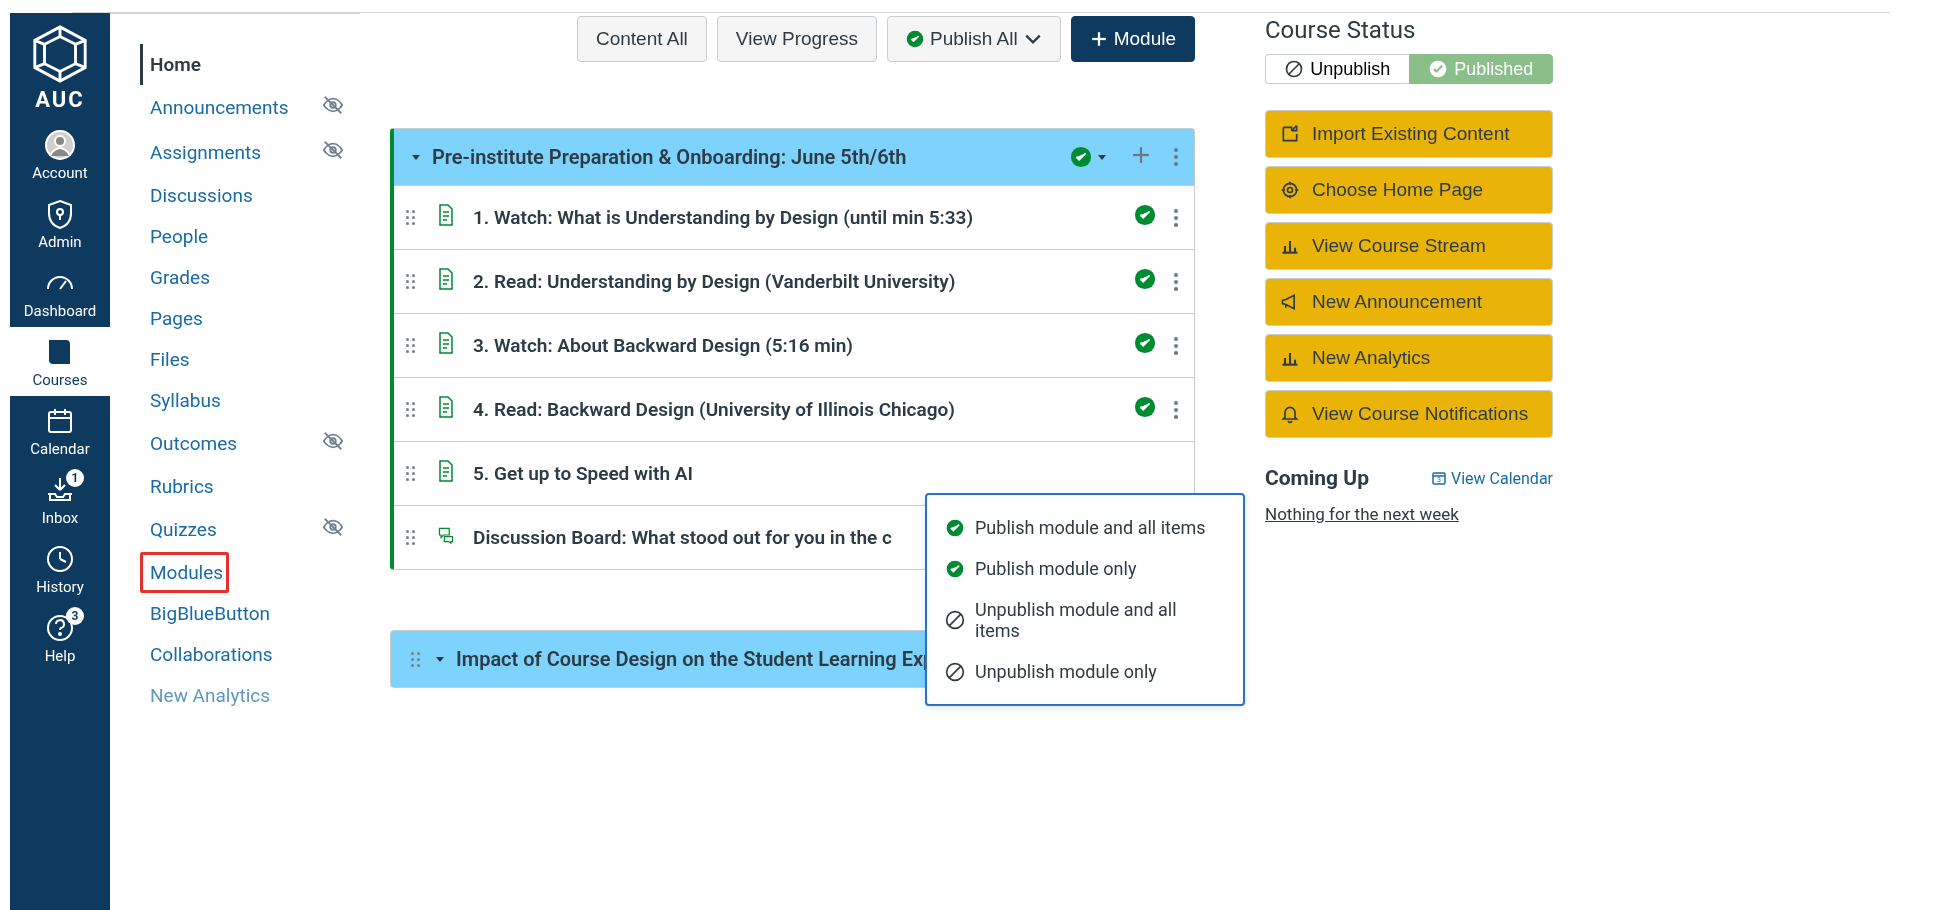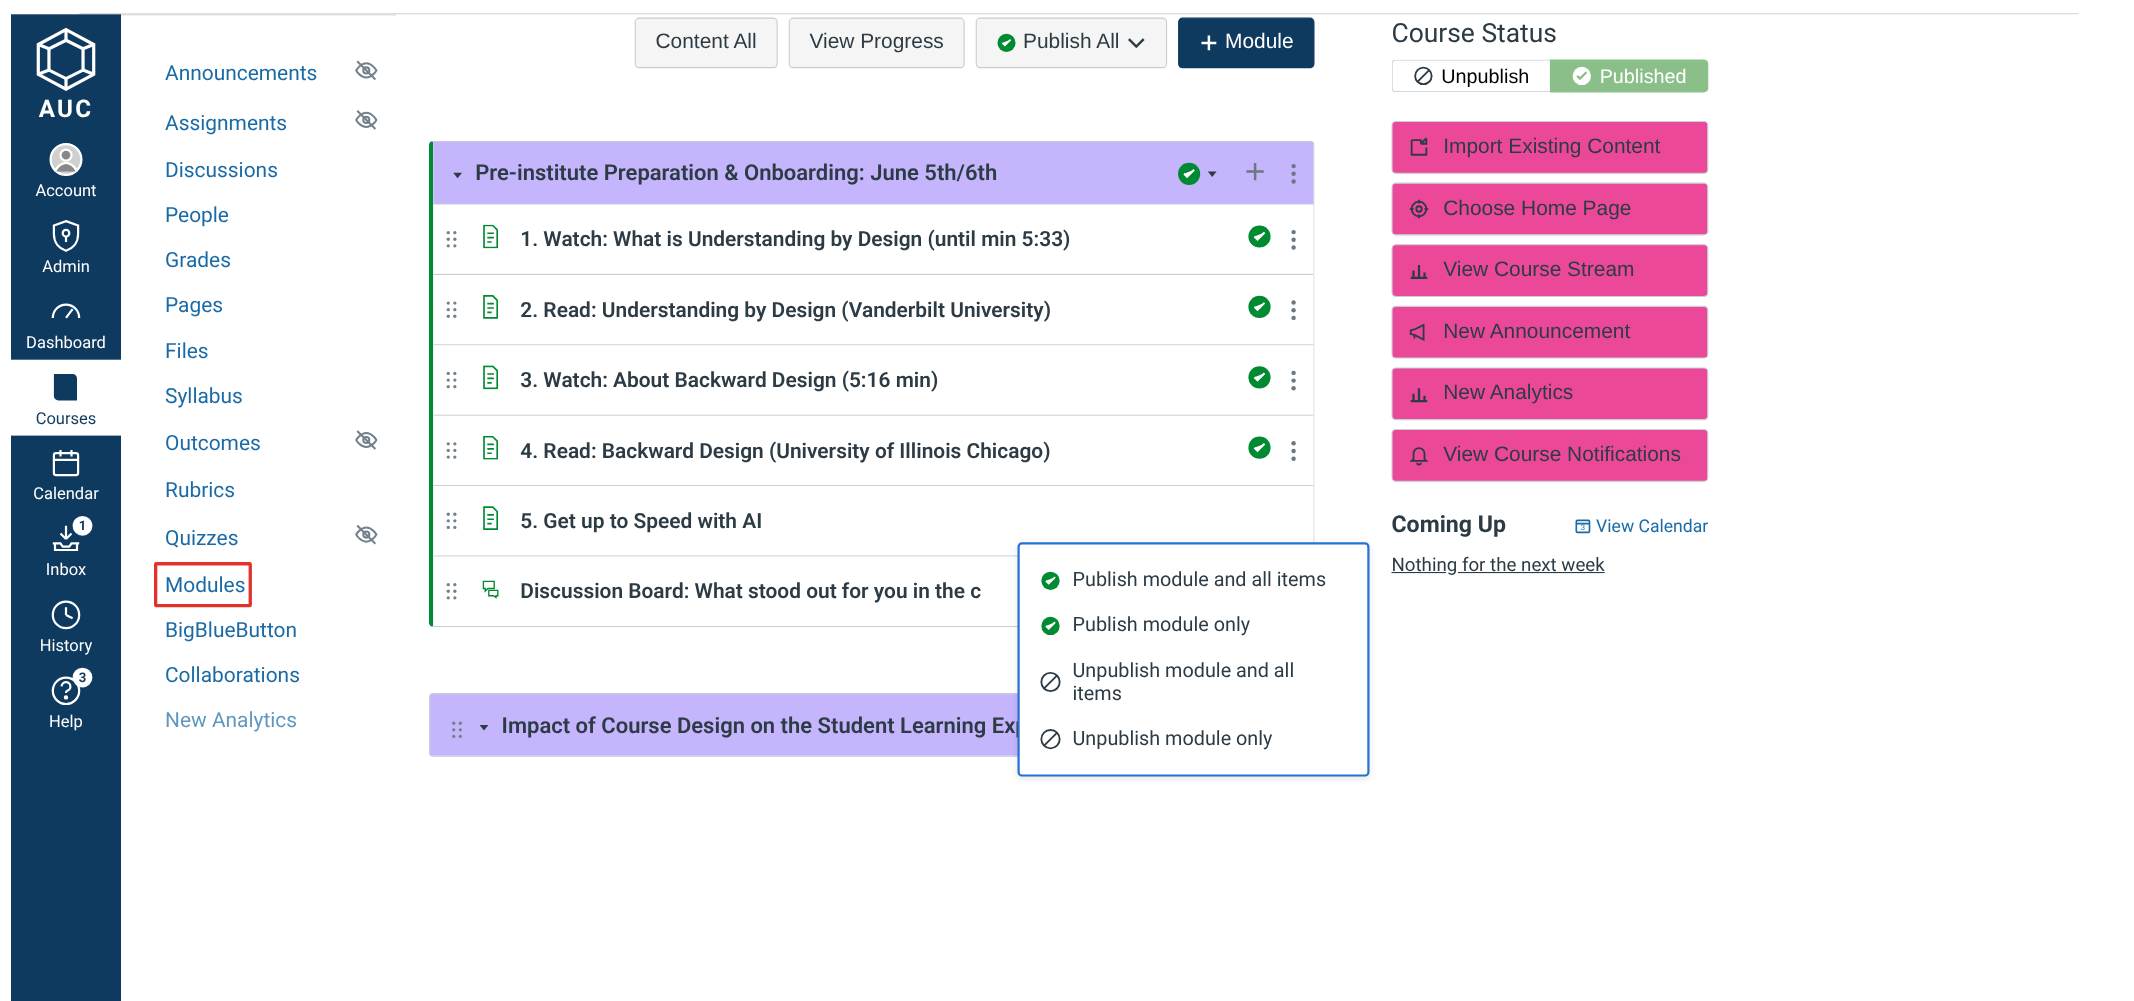--- a/index.html
+++ b/index.html
@@ -366,6 +366,9 @@
 </nav>
 
 <nav class="course-nav">
+  <div class="cn-item cn-home">
+    <span class="label">Home</span>
+  </div>
   <div class="cn-item">
     <span class="label">Announcements</span>
     <span class="hidden-icon">

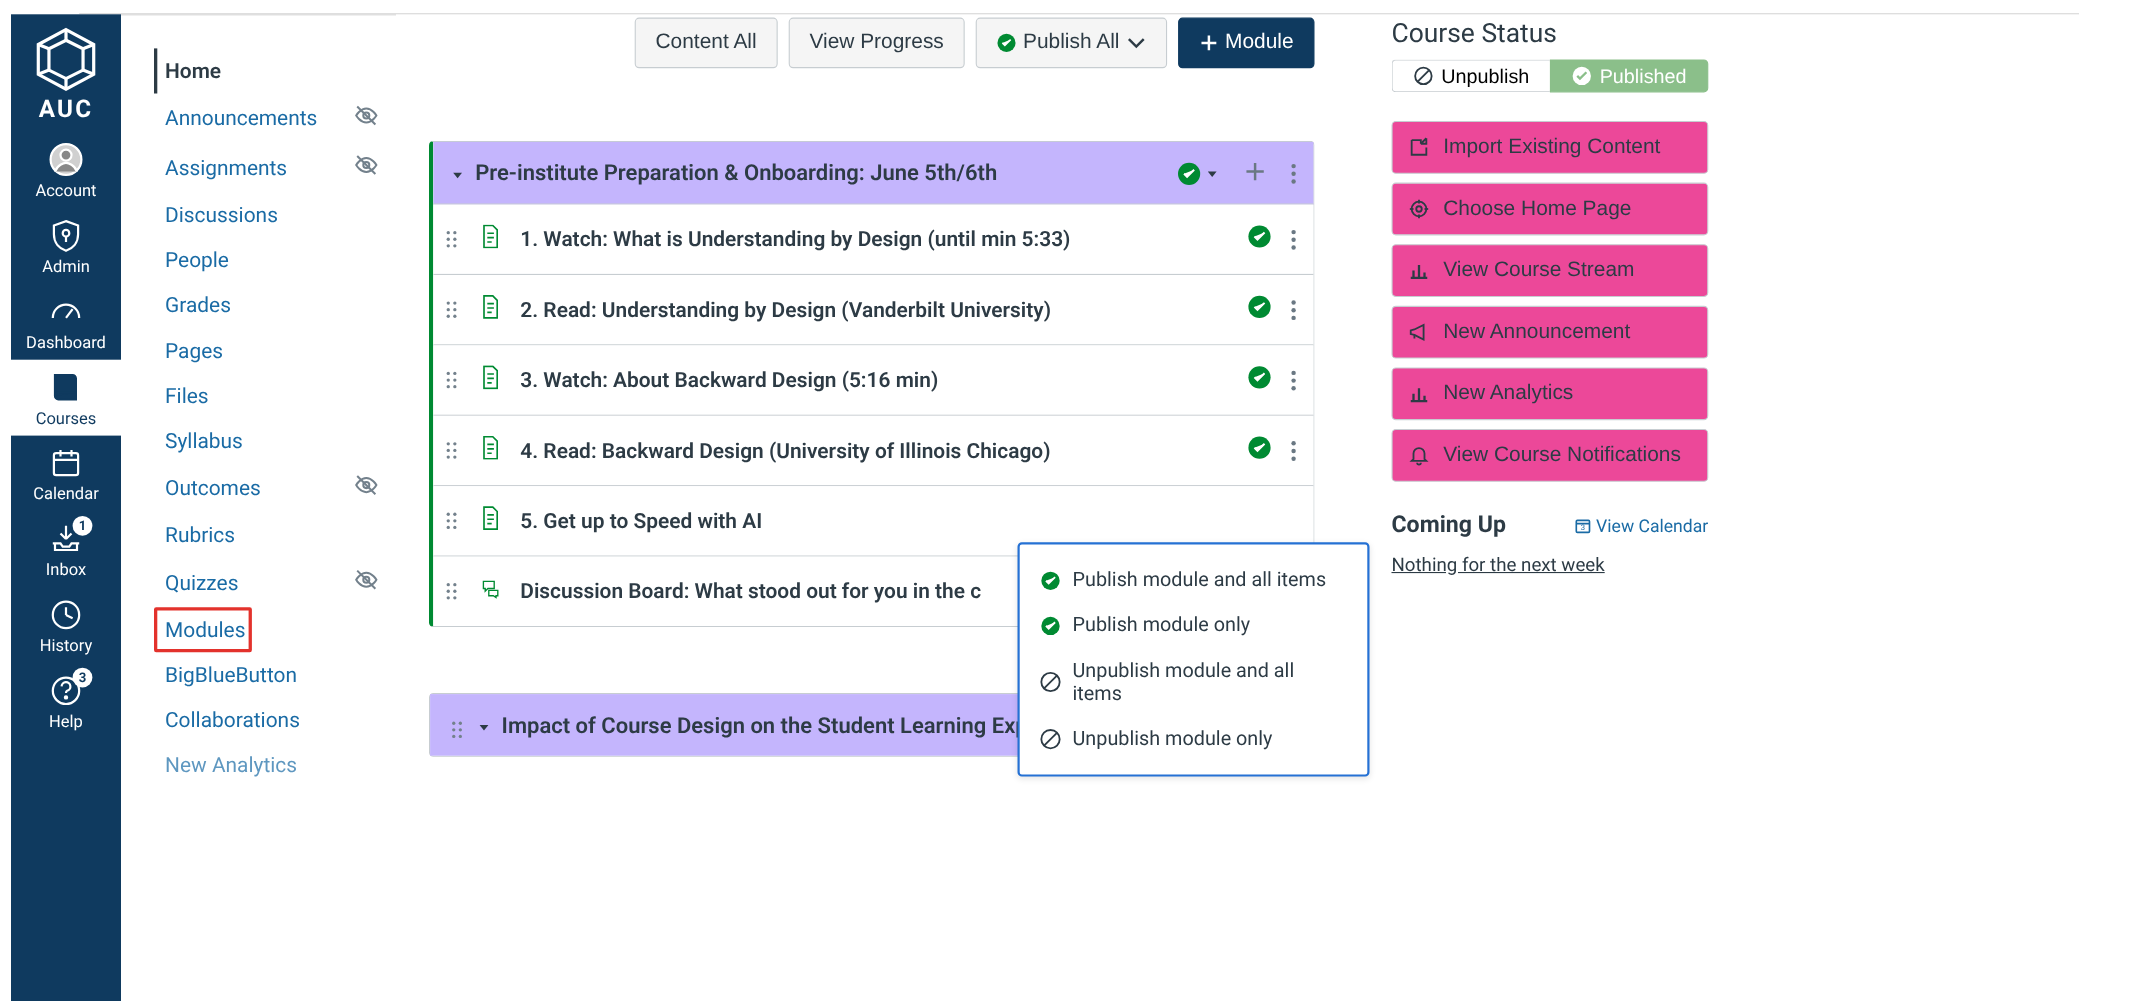--- a/index.html
+++ b/index.html
@@ -244,7 +244,7 @@
     height: 48px;
     padding: 0 14px;
     border: 1px solid #c7cdd1;
-    background: #ec4899;
+    background: #eab308;
     border-radius: 4px;
     font-size: 19px;
     color: #2d3b45;

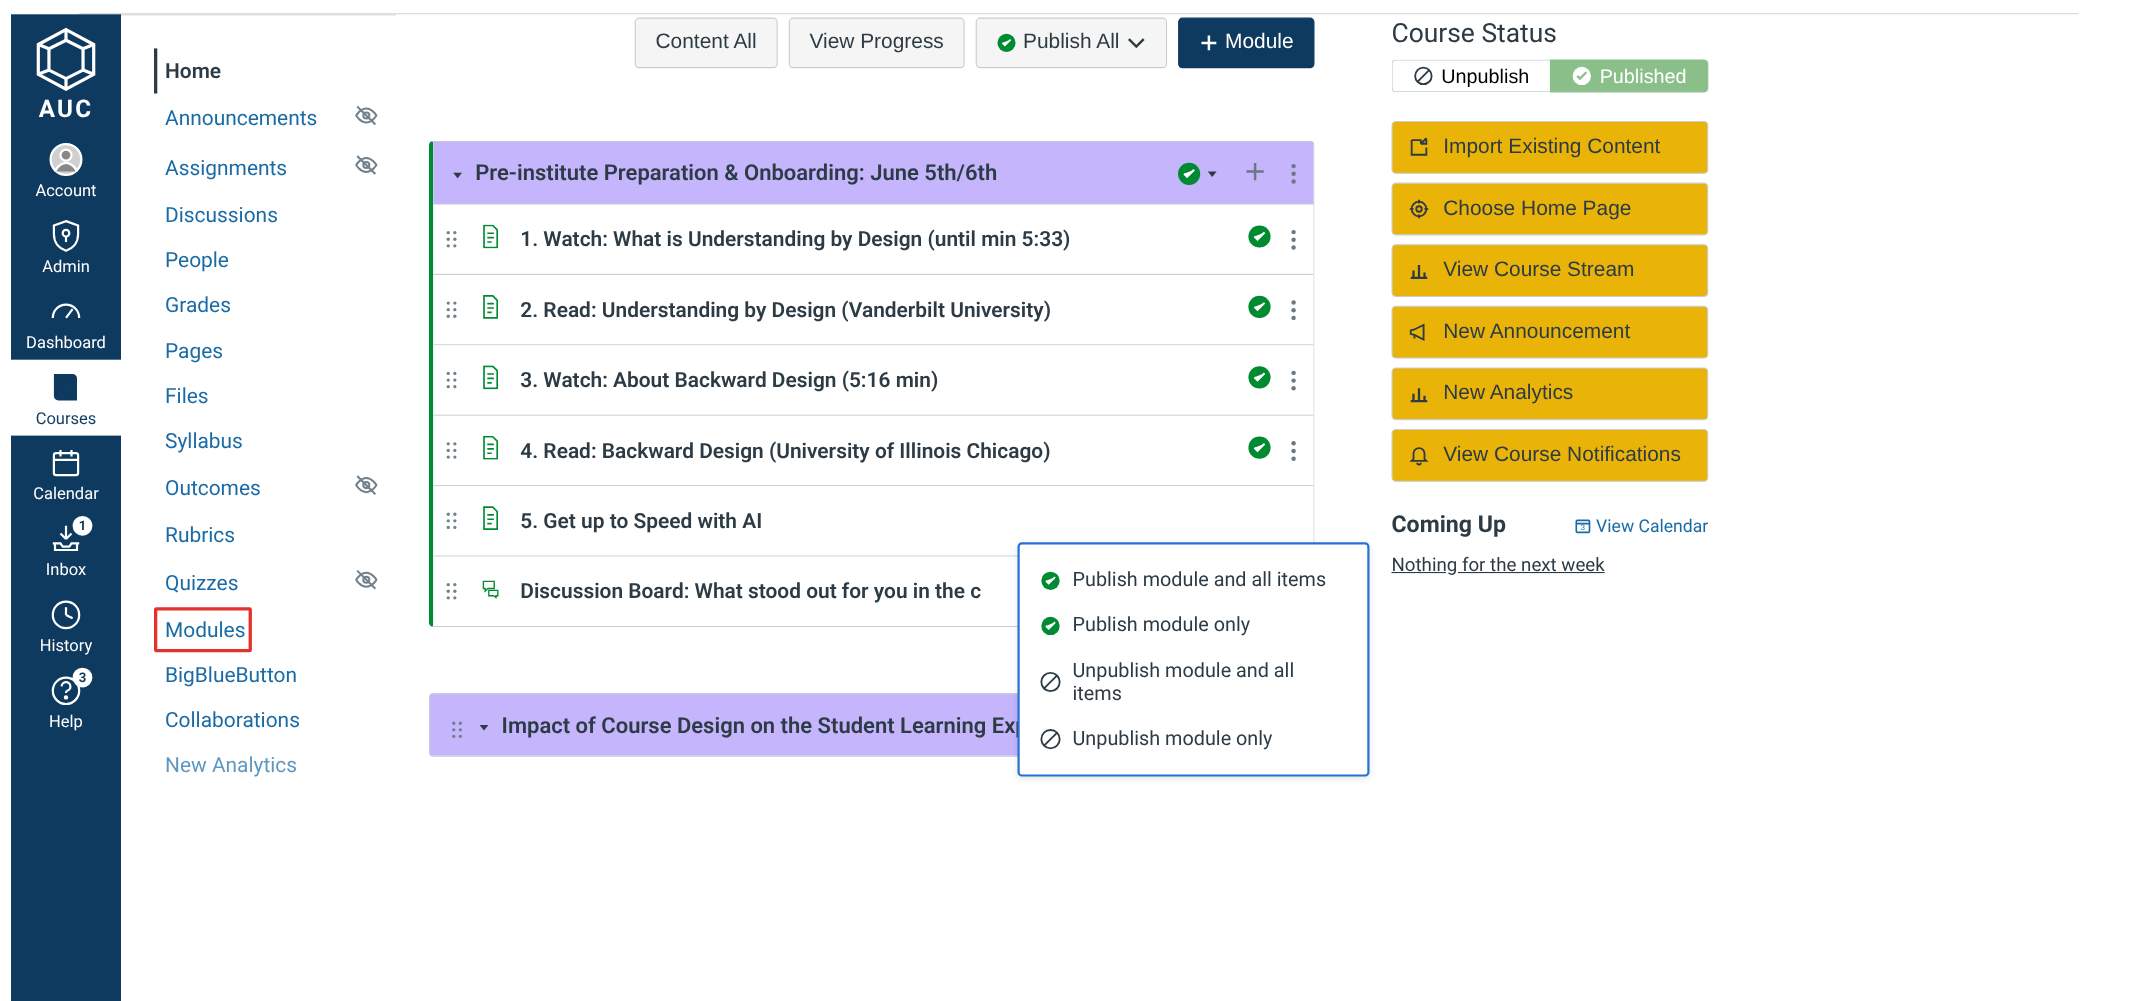--- a/index.html
+++ b/index.html
@@ -148,8 +148,8 @@
   .module.published { border-left: 4px solid #008a32; }
   .module-header {
     display: flex;
-    align-items: flex-end;
-    background: #c4b5fd;
+    align-items: center;
+    background: #7dd3fc;
     border-bottom: 1px solid #c7cdd1;
     padding: 16px 10px 16px 16px;
     gap: 10px;

